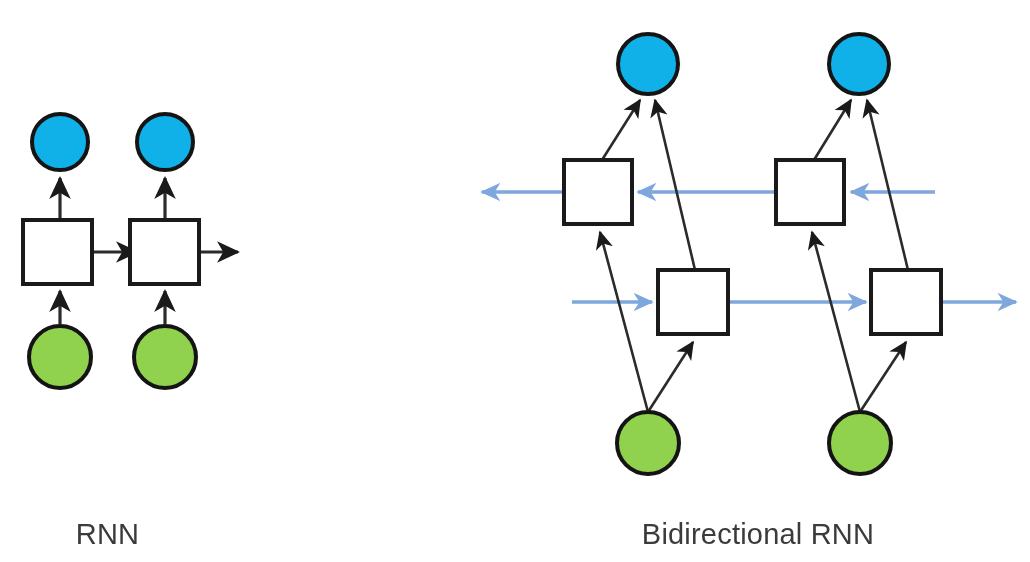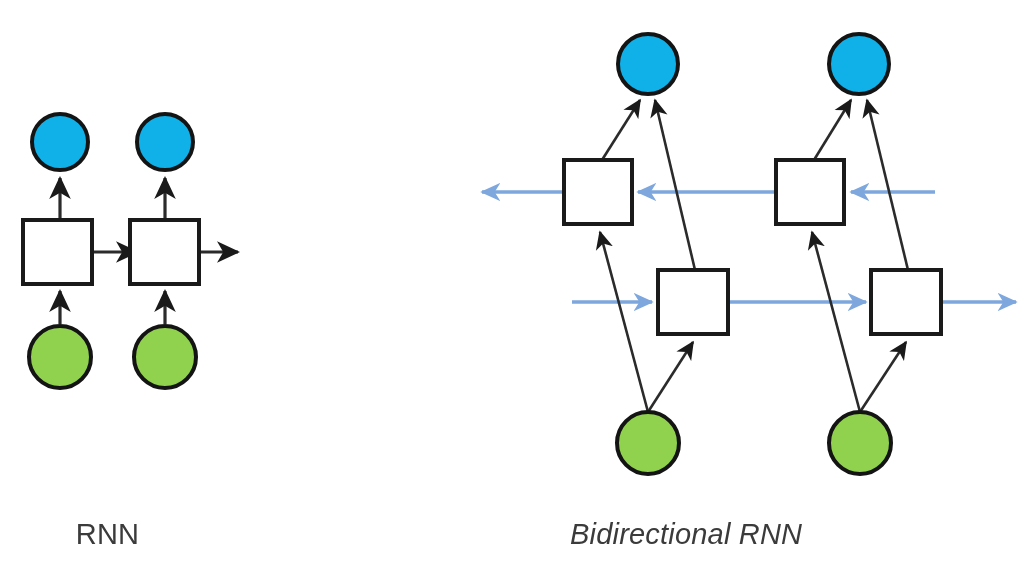--- a/index.html
+++ b/index.html
@@ -45,10 +45,10 @@
     text-align: center;
   }
   #caption-birnn {
-    left: 570px;
+    left: 548px;
     top: 508px;
     width: 420px;
-    font-style: italic;
+    text-align: center;
   }
 </style>
 </head>

